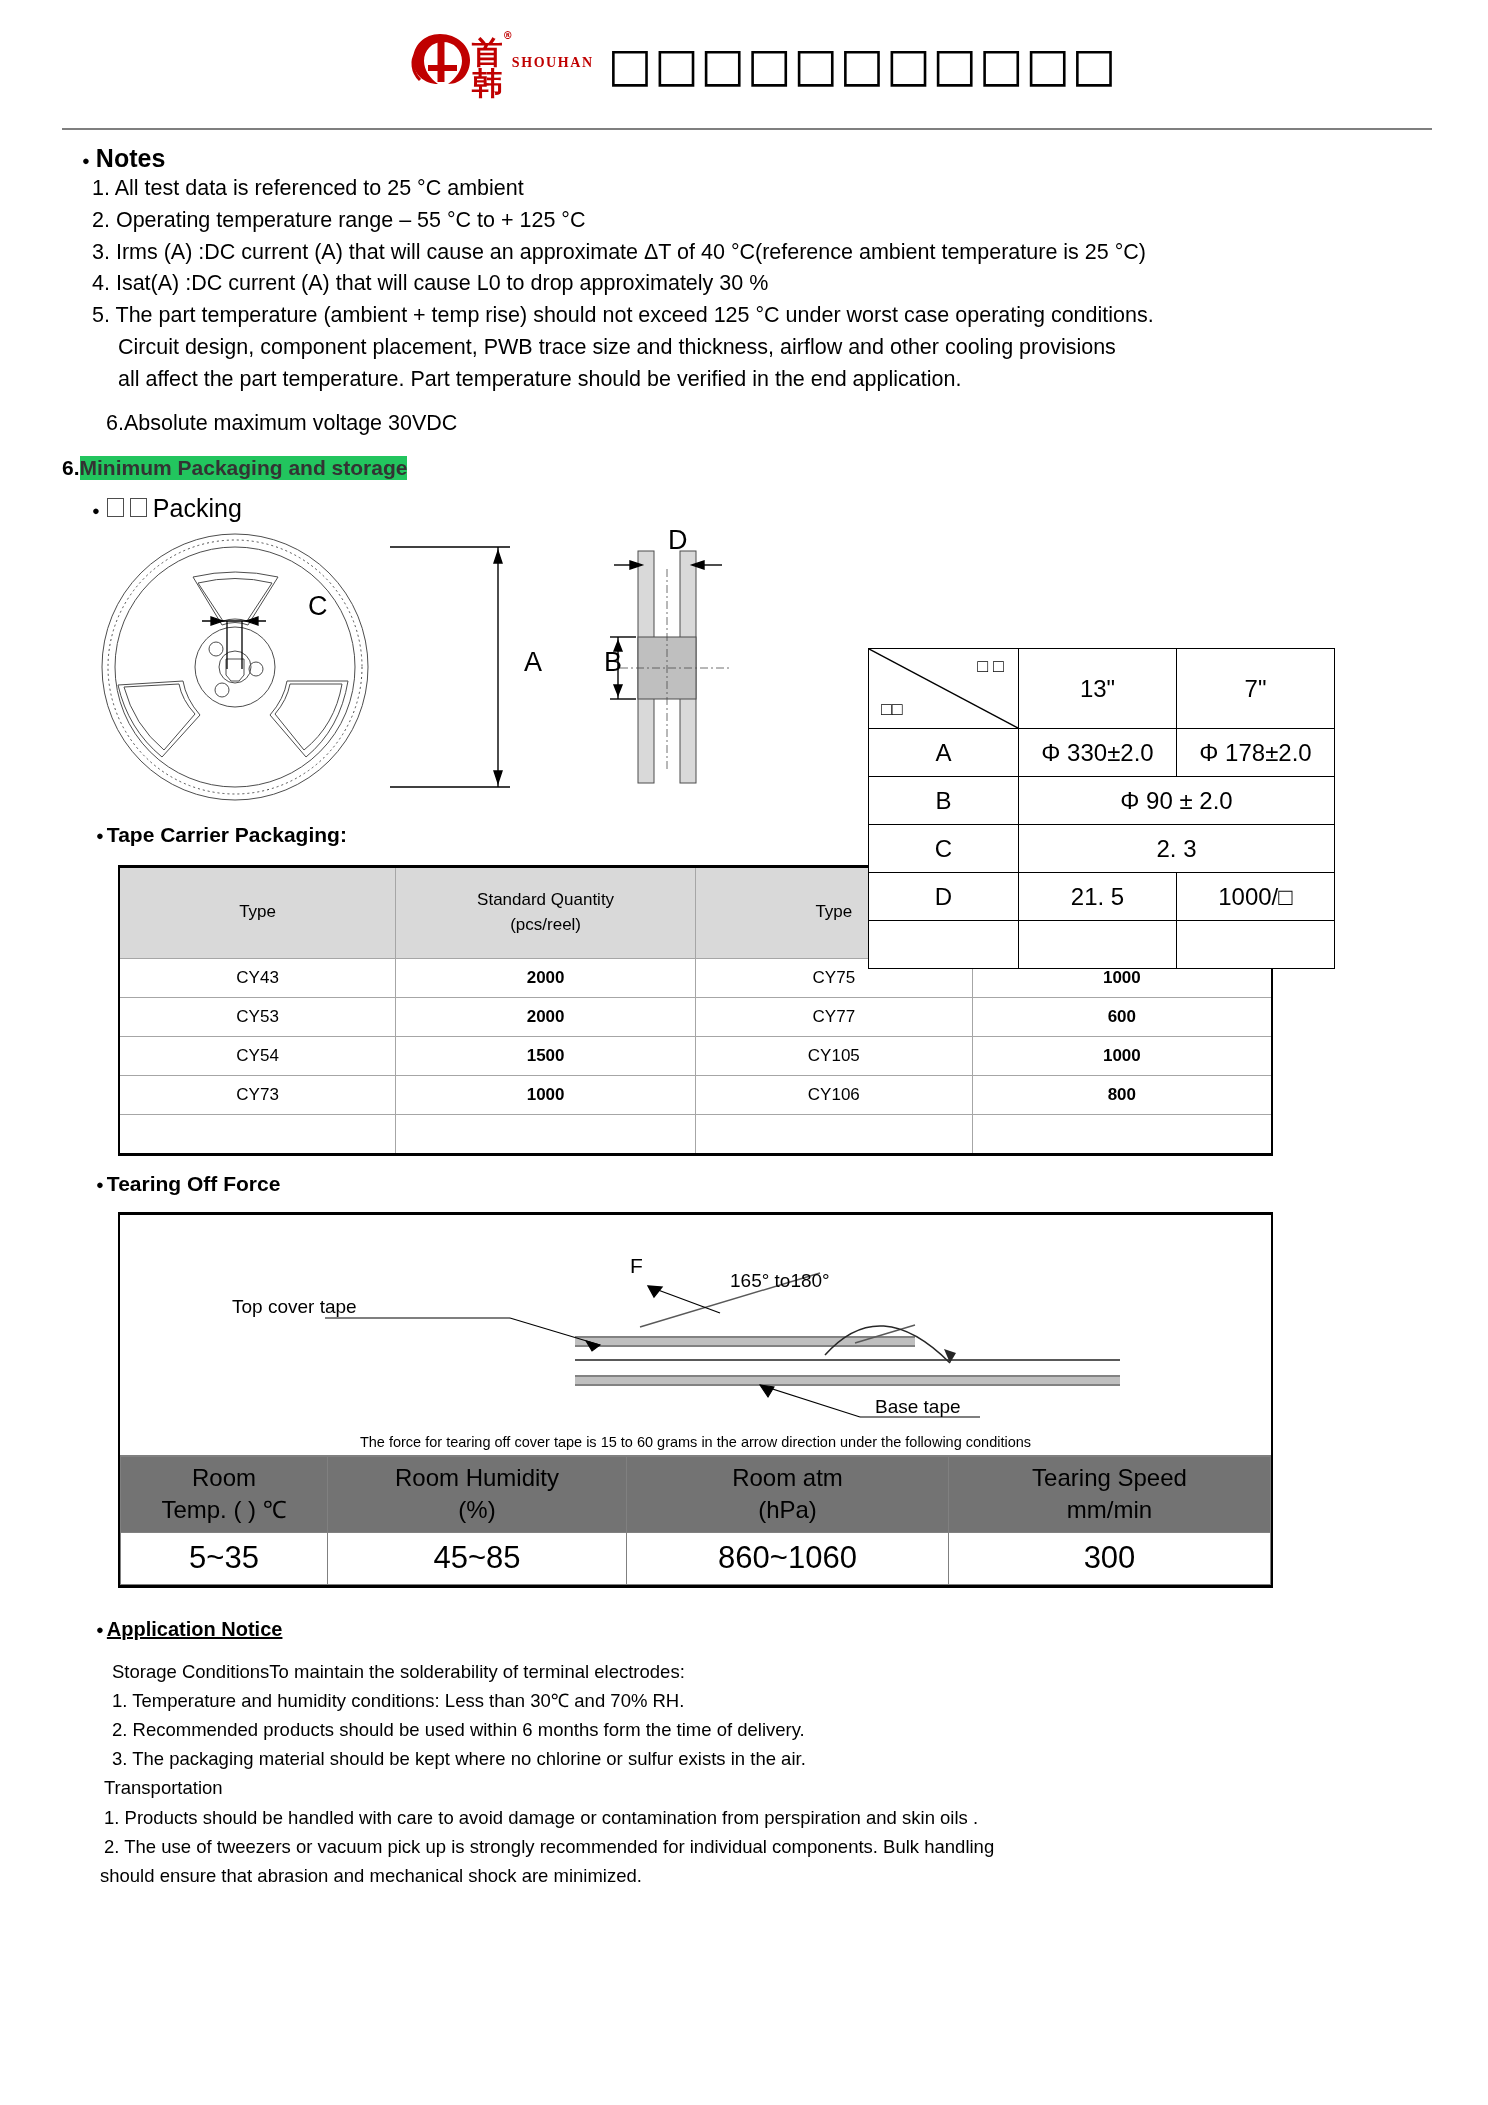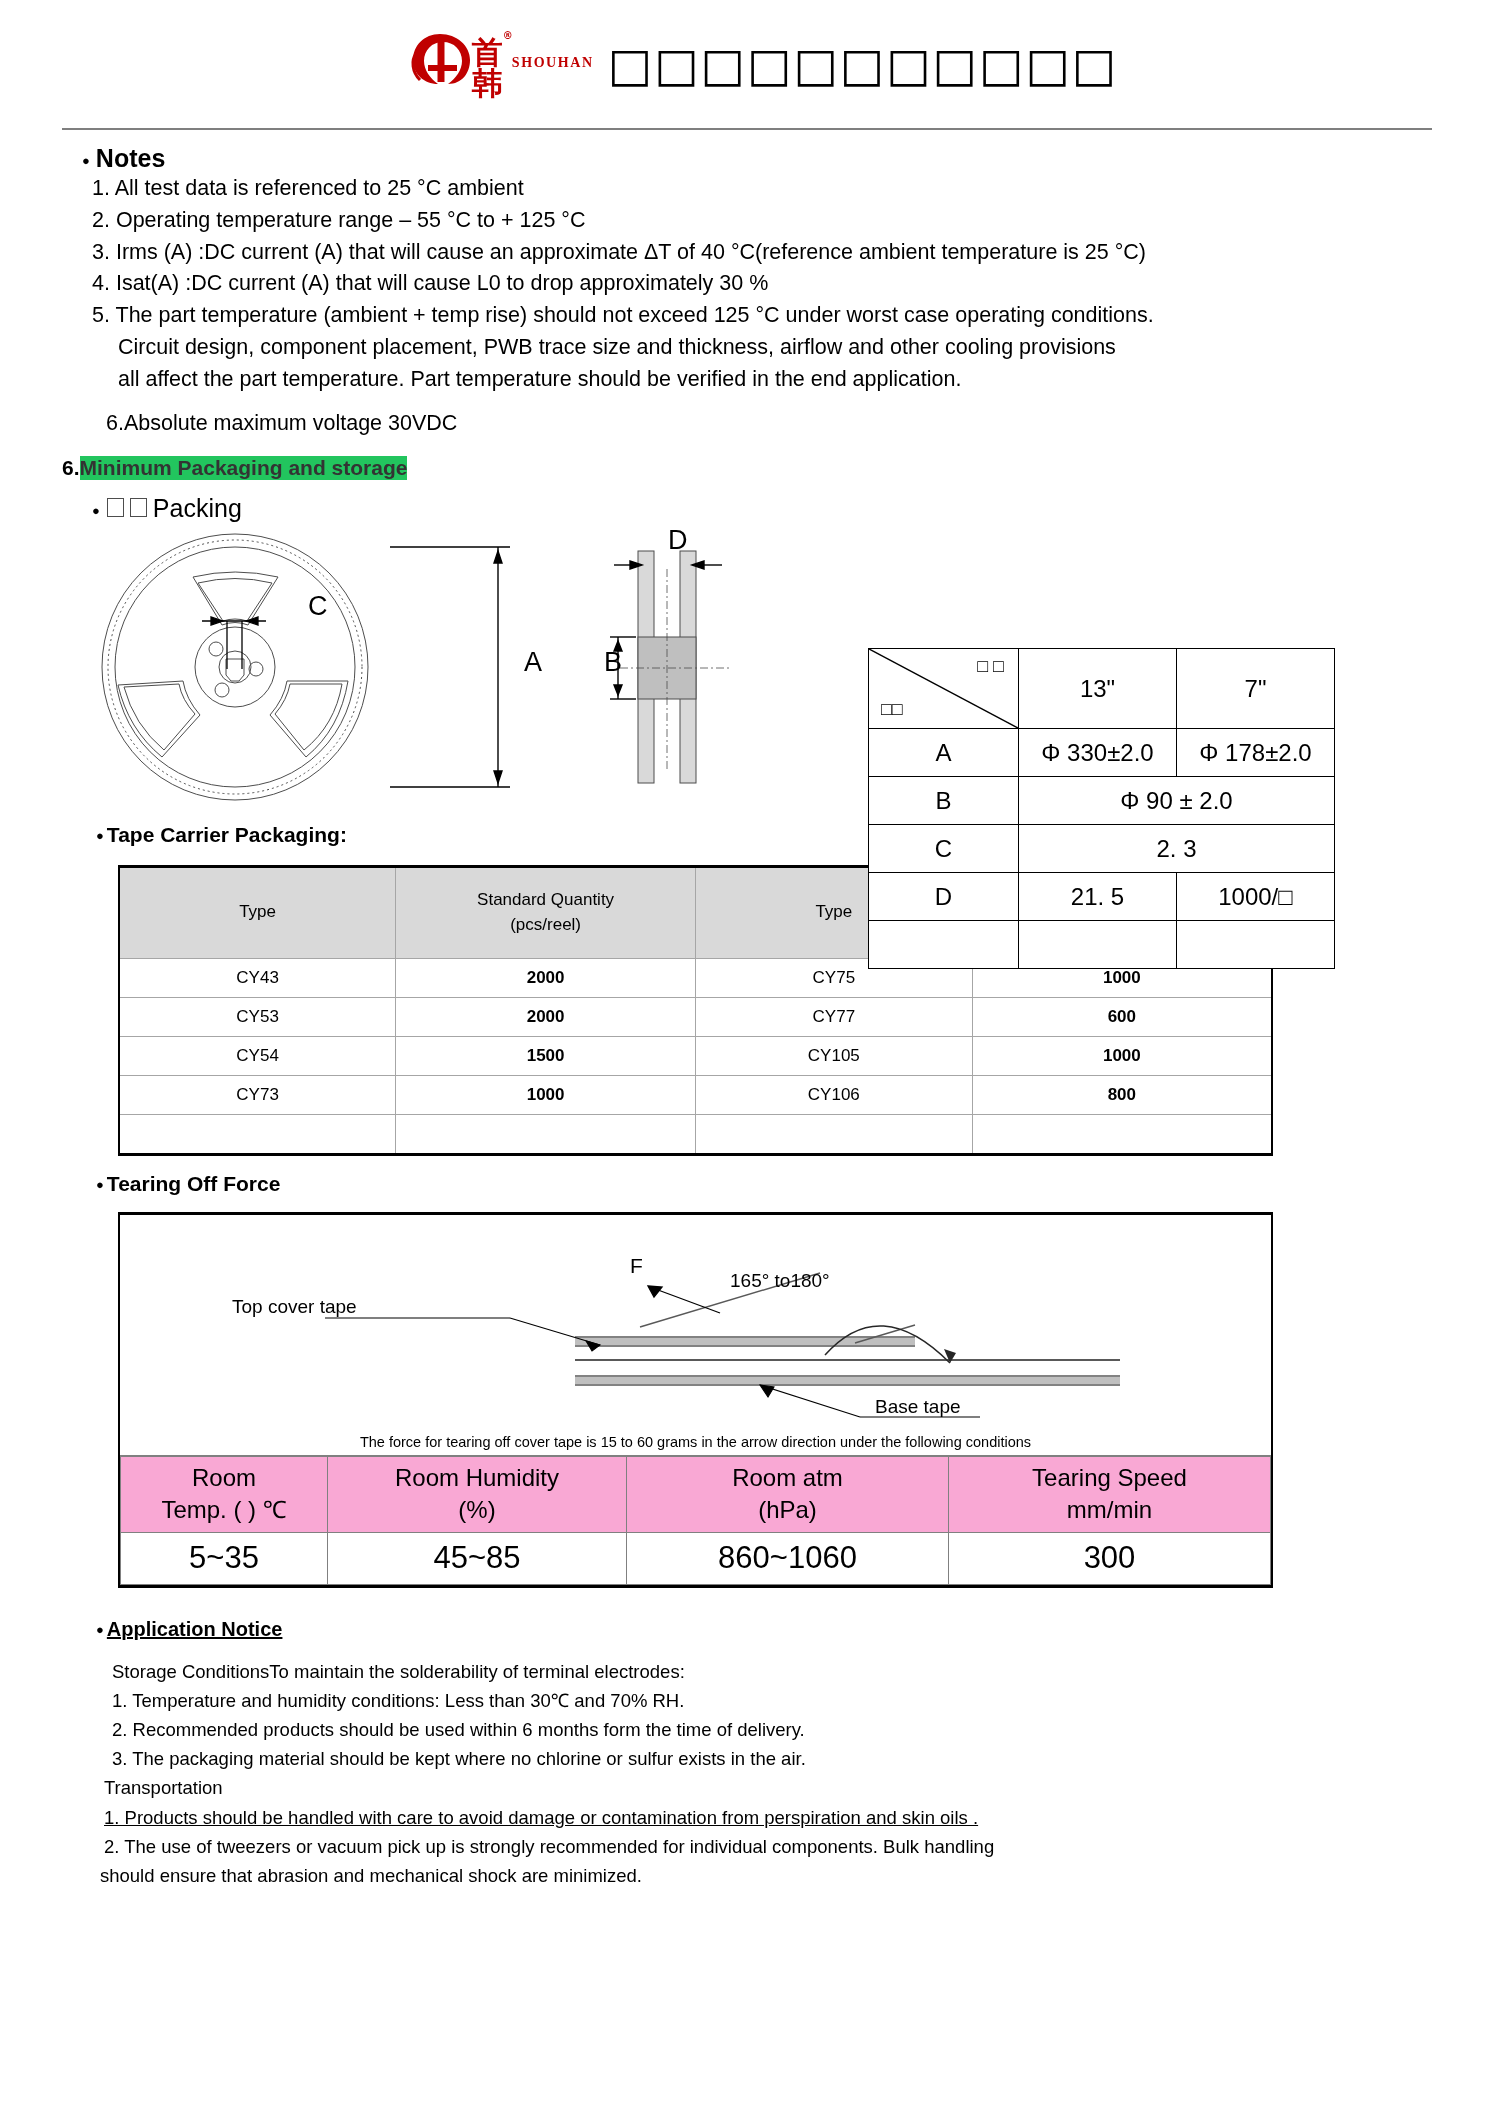--- a/index.html
+++ b/index.html
@@ -233,7 +233,7 @@
     text-align: center;
   }
   table.tof th {
-    background: #f9a8d4;
+    background: #737373;
     font-weight: normal;
     font-size: 24px;
     height: 76px;

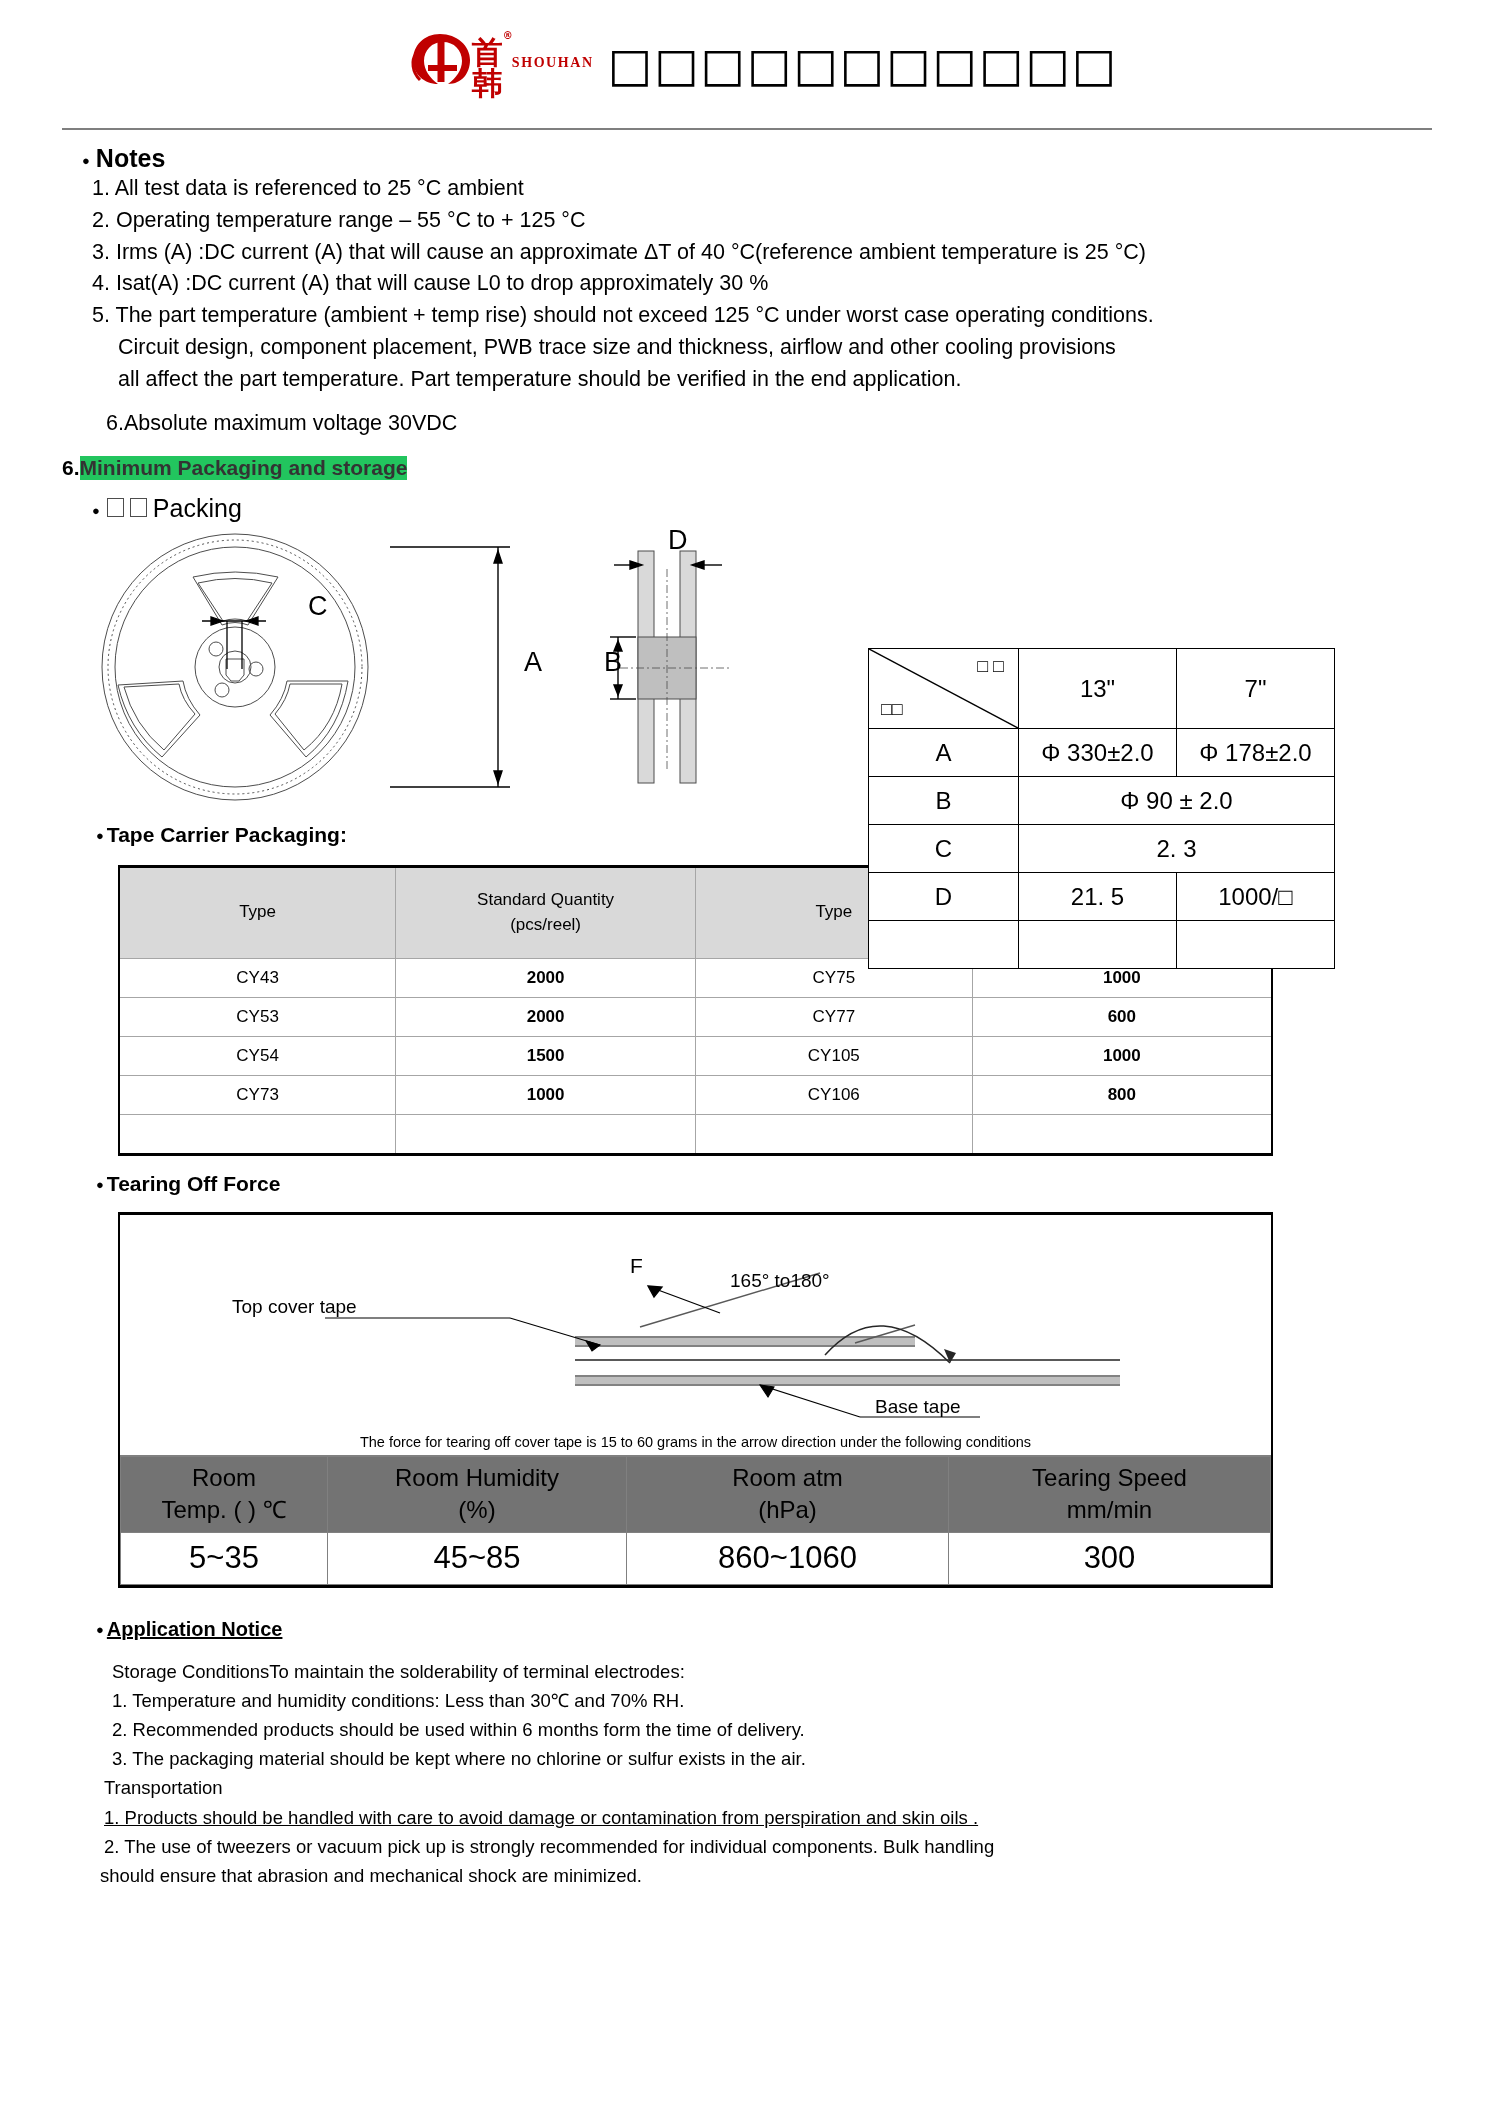--- a/index.html
+++ b/index.html
@@ -580,7 +580,7 @@
   <div class="app-line">2.  Recommended products should be used within 6 months form the time of delivery.</div>
   <div class="app-line">3.  The packaging material should be kept where no chlorine or sulfur exists in the air.</div>
   <div class="app-line" style="margin-left:-8px;">Transportation</div>
-  <div class="app-line" style="margin-left:-8px;text-decoration:underline;">1. Products should be handled with care to avoid damage or contamination from perspiration and skin oils .</div>
+  <div class="app-line" style="margin-left:-8px;">1. Products should be handled with care to avoid damage or contamination from perspiration and skin oils .</div>
   <div class="app-line" style="margin-left:-8px;">2. The use of tweezers or vacuum pick up is strongly recommended for individual components. Bulk handling</div>
   <div class="app-line" style="margin-left:-12px;">should ensure that abrasion and mechanical shock are minimized.</div>
 </div>

